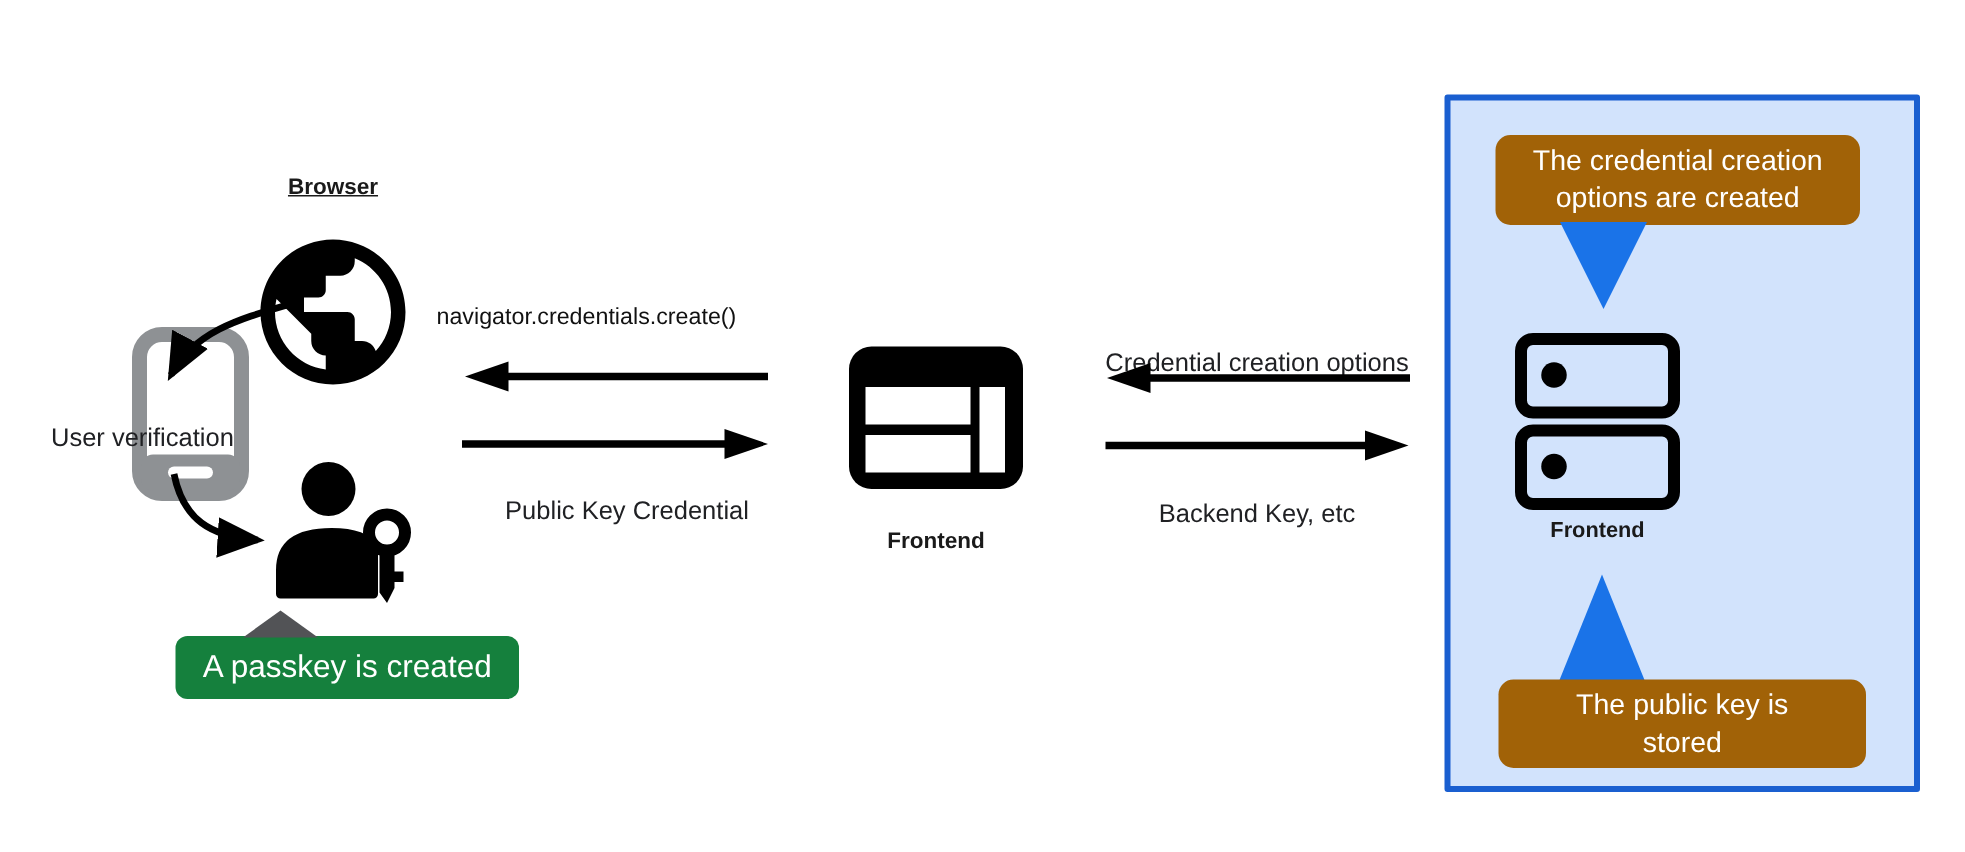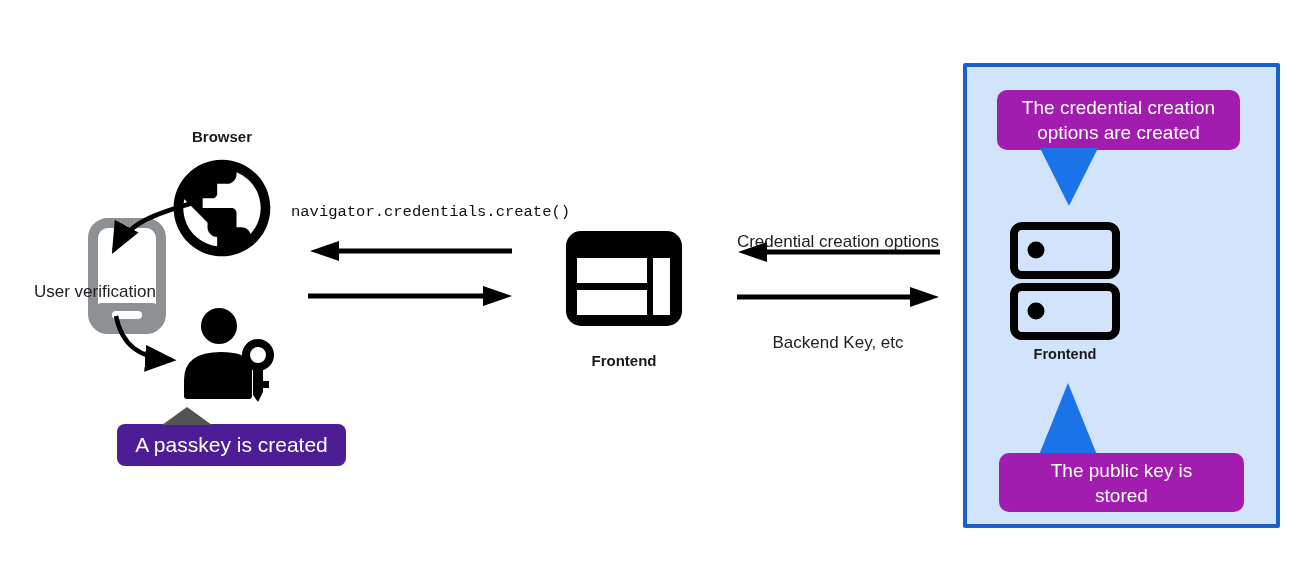--- a/index.html
+++ b/index.html
@@ -22,7 +22,7 @@
     border-bottom:18px solid #525356;
   }
   .callout-blue{
-    background:#a21caf;color:#fff;border-radius:10px;
+    background:#a16207;color:#fff;border-radius:10px;
     font-size:19px;line-height:25px;display:flex;align-items:center;justify-content:center;
     text-align:center;
   }

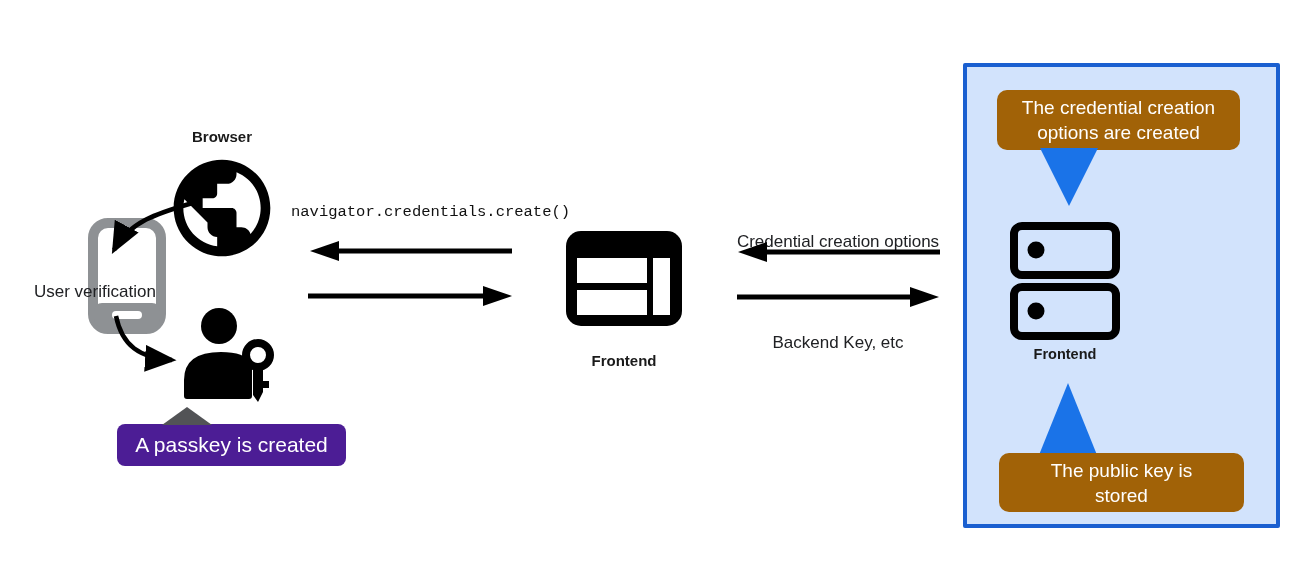--- a/index.html
+++ b/index.html
@@ -47,7 +47,7 @@
 
 <div id="canvas">
 
-  <div class="abs label-bold center" style="left:152px;top:128px;width:140px;">Browser</div>
+  <div class="abs label-bold center" style="left:152px;top:116px;width:140px;text-decoration:underline;">Browser</div>
 
   <svg class="abs" style="left:88px;top:218px;" width="78" height="116" viewBox="0 0 78 116">
     <rect x="5" y="5" width="68" height="106" rx="15" fill="none" stroke="#8e9194" stroke-width="10"></rect>

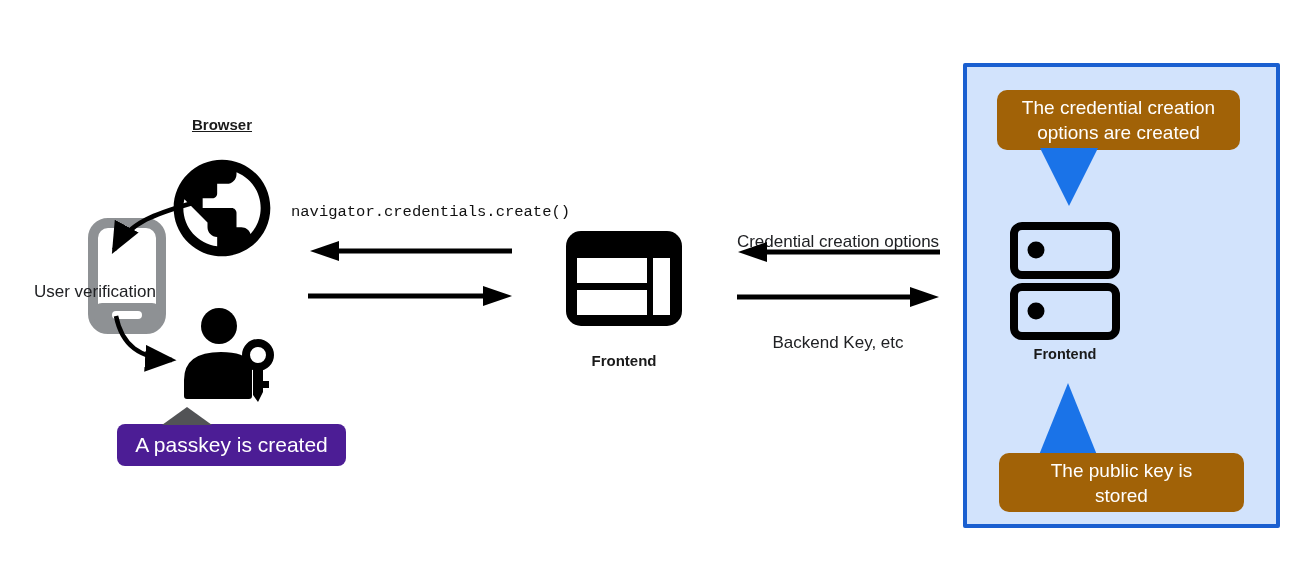--- a/index.html
+++ b/index.html
@@ -11,7 +11,7 @@
   .label{font-size:17px;color:#202124;white-space:nowrap;}
   .label-bold{font-weight:bold;font-size:15px;color:#1a1a1a;white-space:nowrap;}
   .center{text-align:center;}
-  .mono{font-family:Liberation Mono, monospace;font-size:15.5px;color:#111;white-space:nowrap;}
+  .mono{font-family:Liberation Sans, sans-serif;font-size:15.5px;color:#111;white-space:nowrap;}
   .tooltip-dark{
     background:#4c1d95;color:#fff;border-radius:8px;
     font-size:21px;display:flex;align-items:center;justify-content:center;

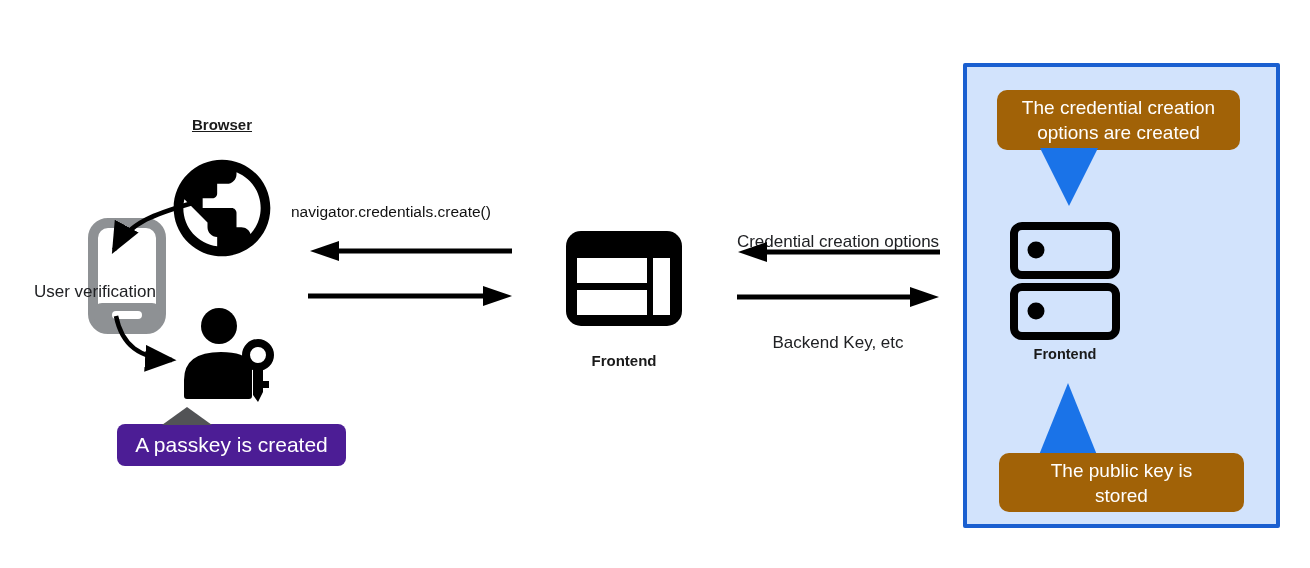--- a/index.html
+++ b/index.html
@@ -95,6 +95,7 @@
     <polygon points="206,12 177,2 177,22" fill="#000"></polygon>
   </svg>
 
+  <div class="abs label center" style="left:318px;top:331px;width:200px;">Public Key Credential</div>
 
   <svg class="abs" style="left:565px;top:230px;" width="118" height="97" viewBox="0 0 118 97">
     <rect x="1" y="1" width="116" height="95" rx="15" fill="#000"></rect>

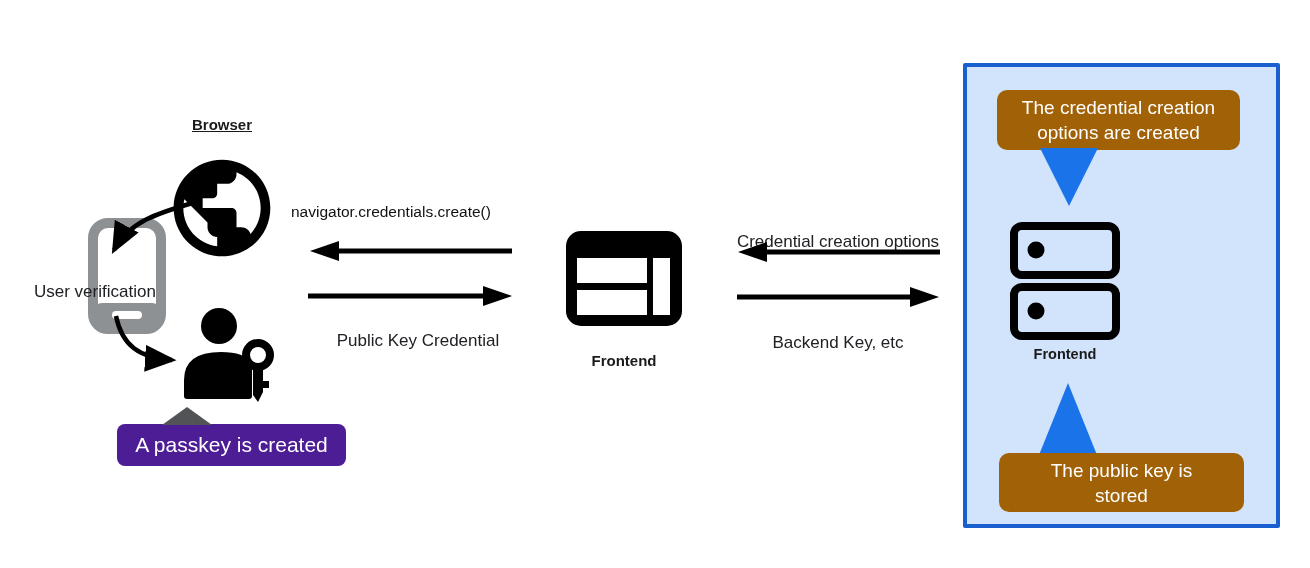--- a/index.html
+++ b/index.html
@@ -13,7 +13,7 @@
   .center{text-align:center;}
   .mono{font-family:Liberation Sans, sans-serif;font-size:15.5px;color:#111;white-space:nowrap;}
   .tooltip-dark{
-    background:#4c1d95;color:#fff;border-radius:8px;
+    background:#15803d;color:#fff;border-radius:8px;
     font-size:21px;display:flex;align-items:center;justify-content:center;
   }
   .tooltip-dark .tip{

